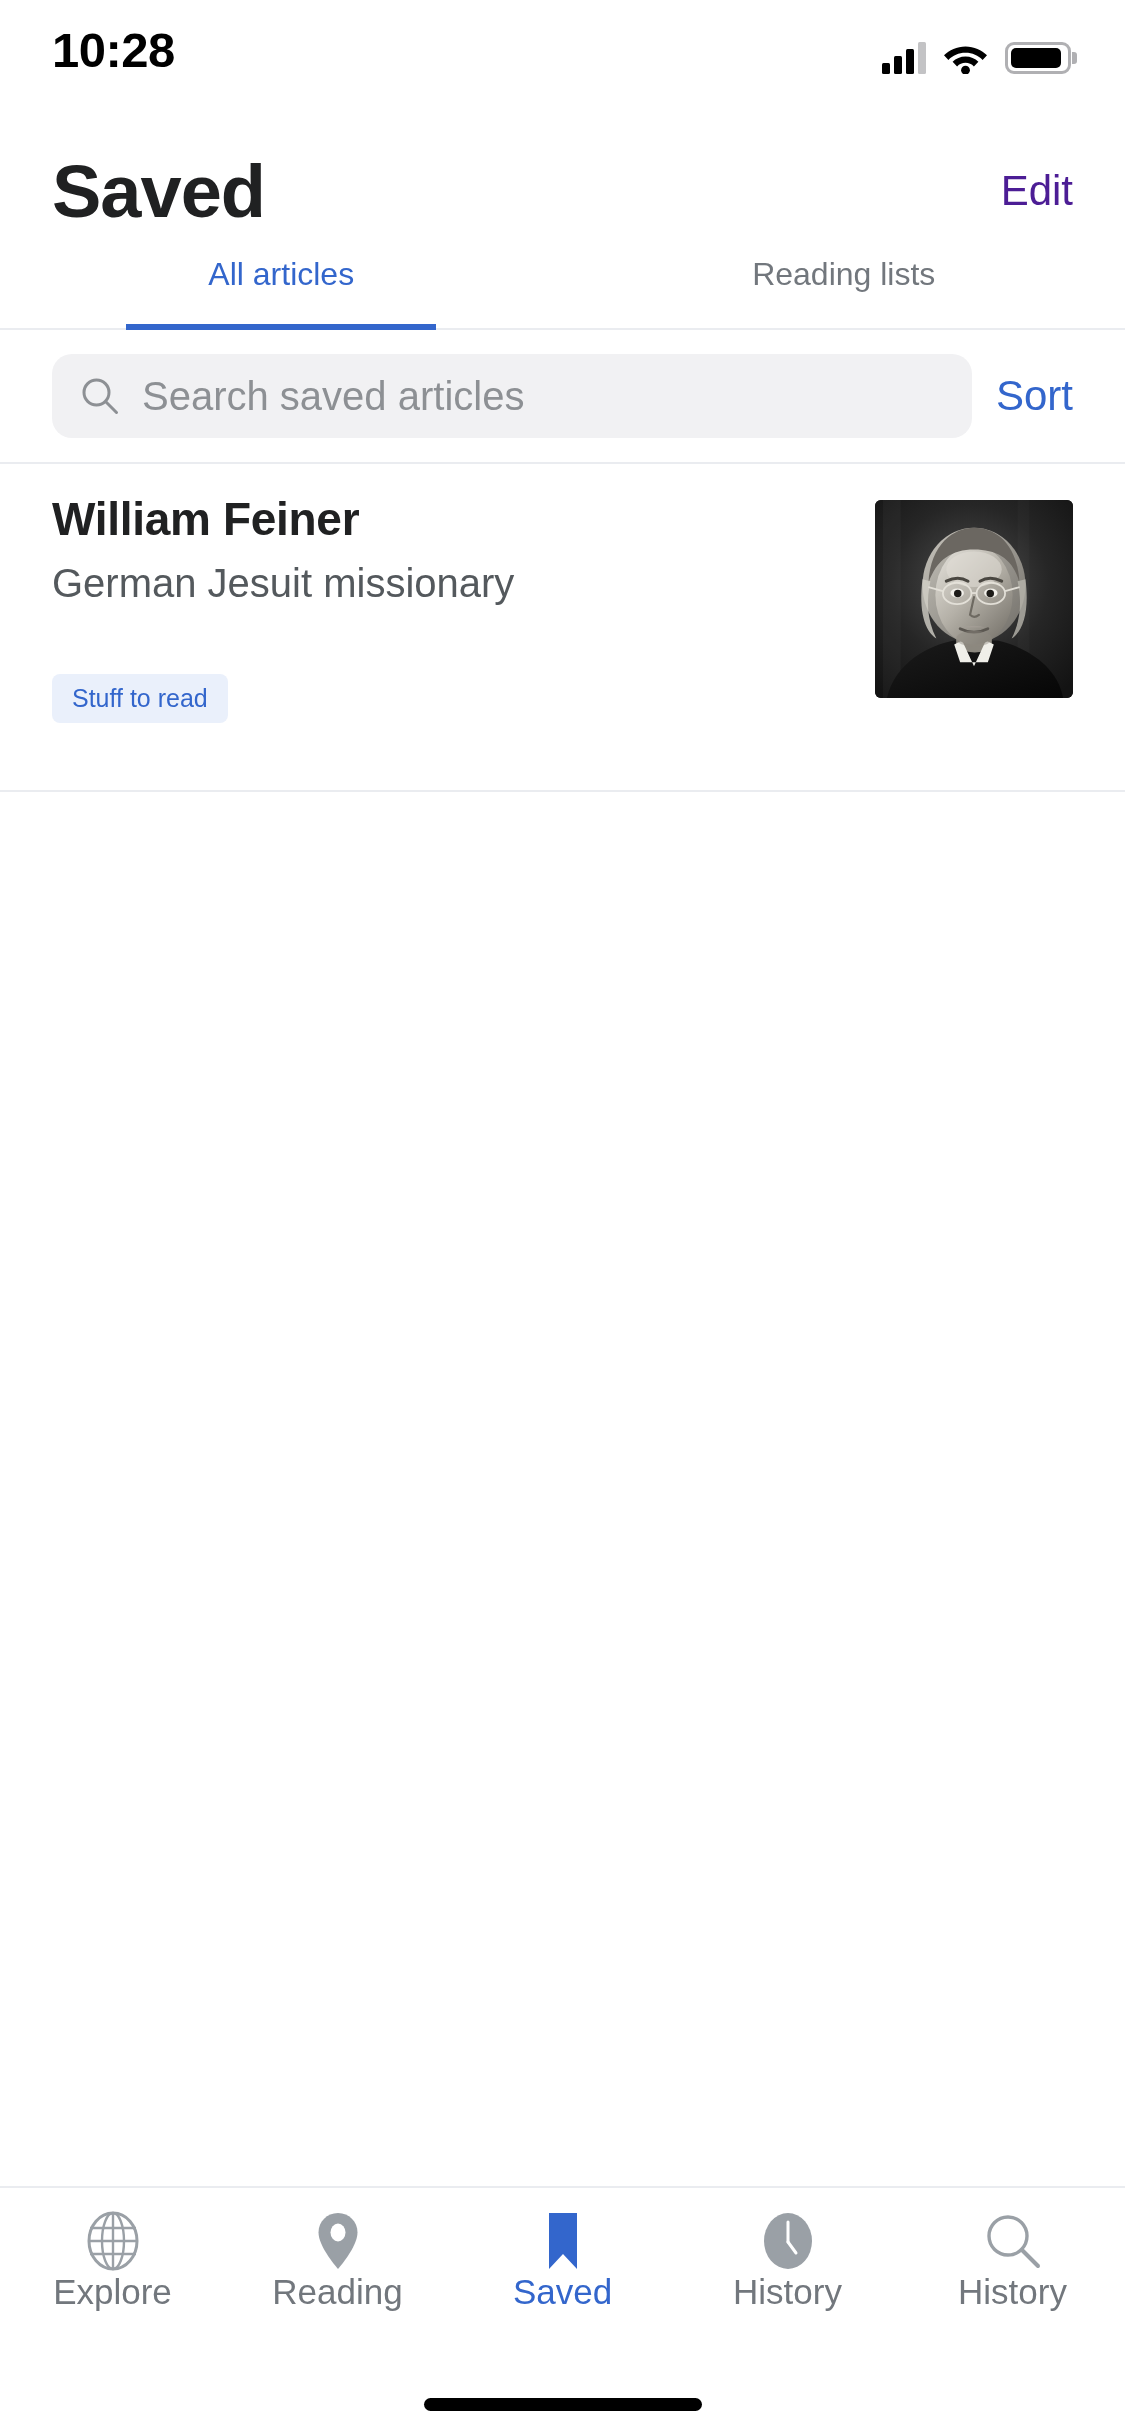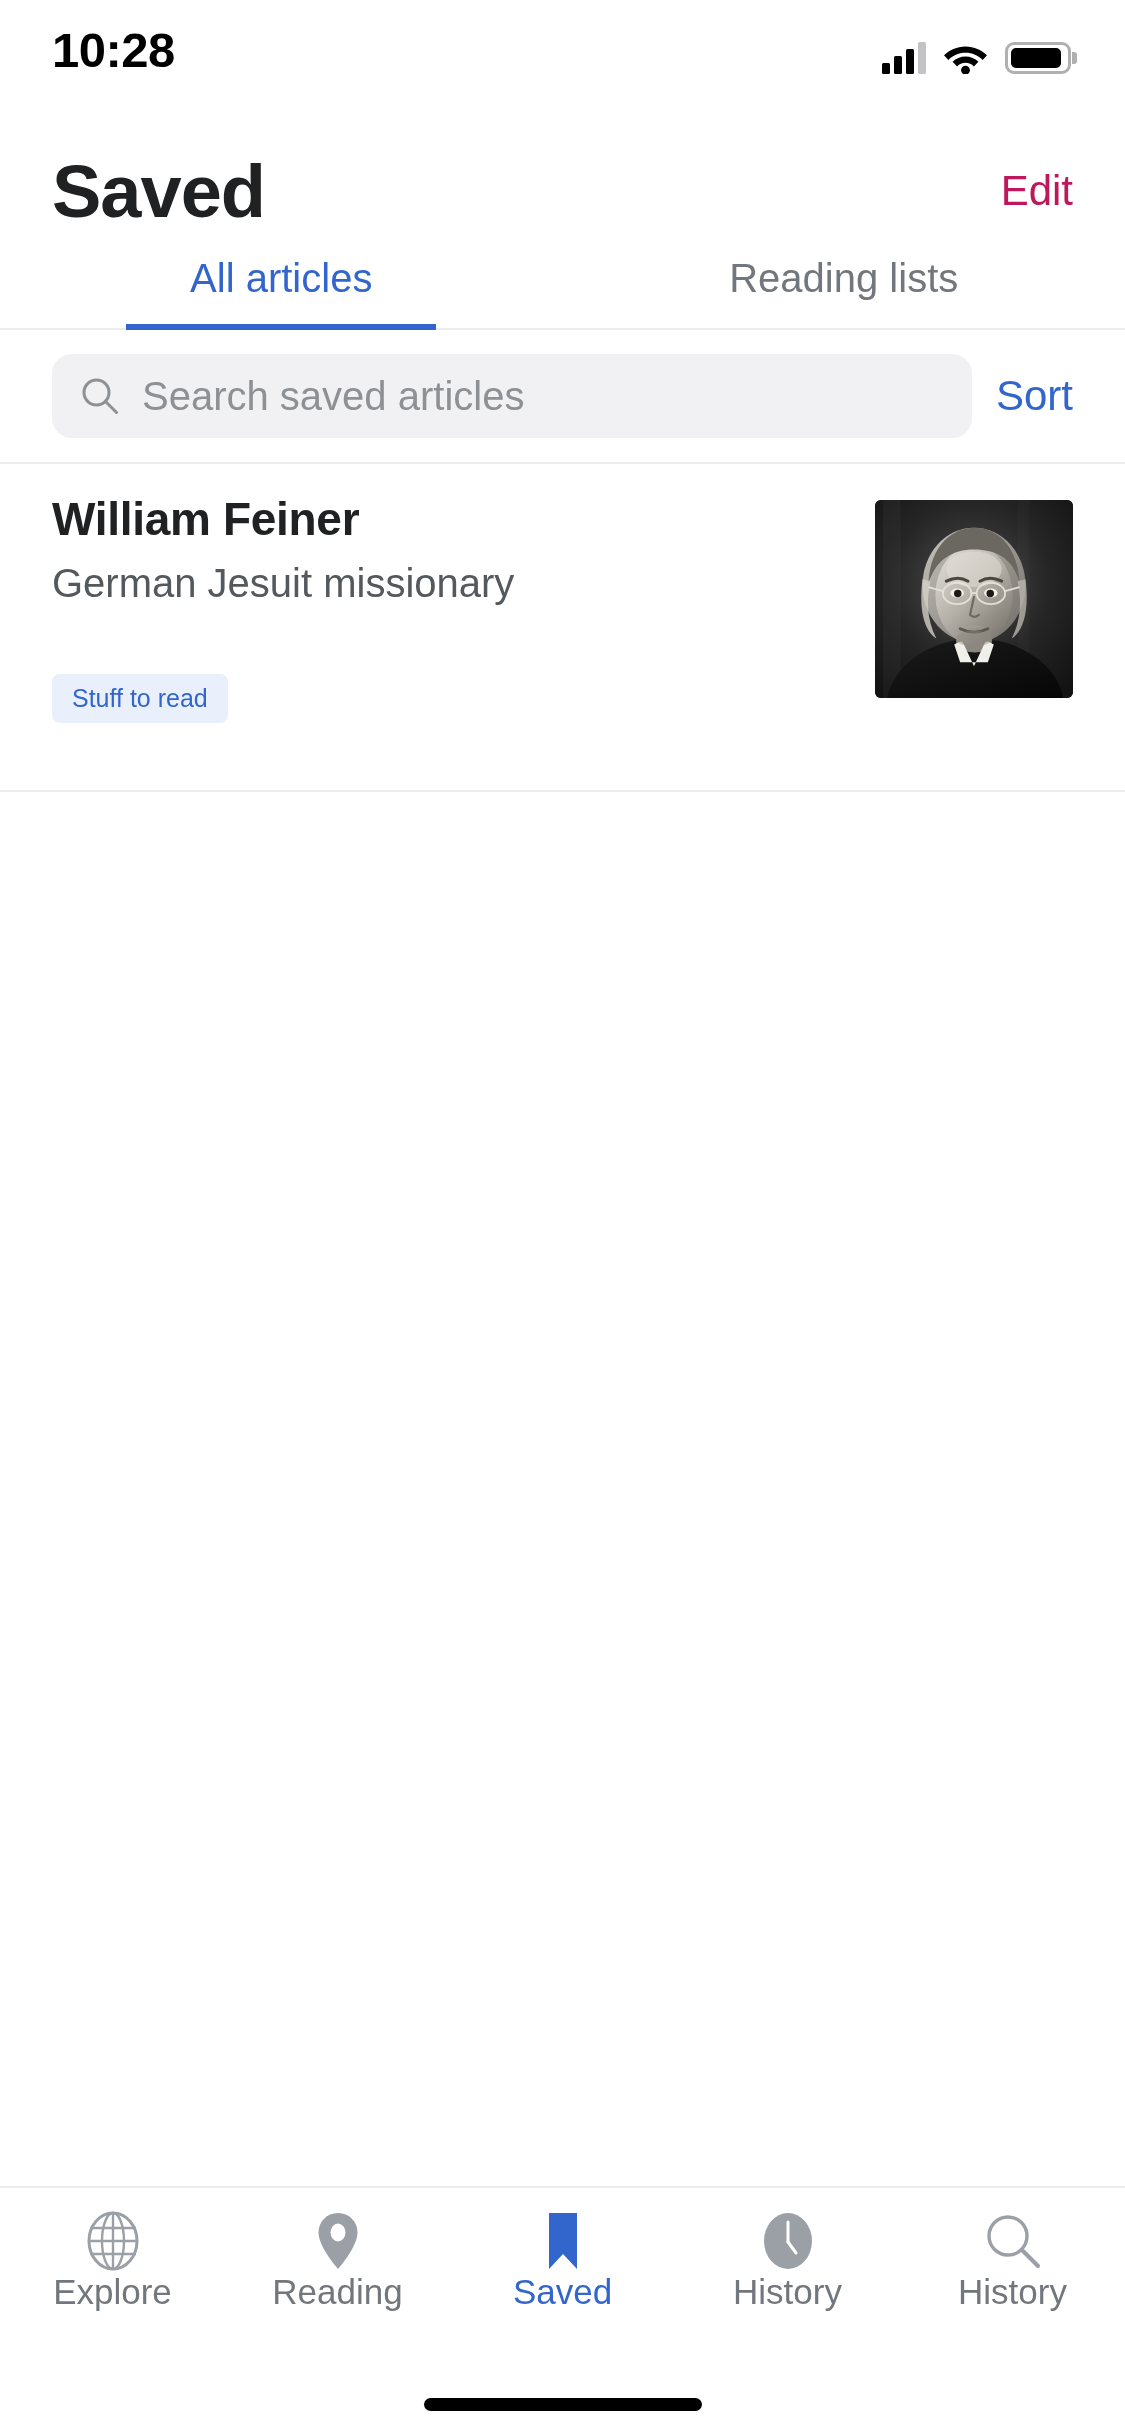--- a/index.html
+++ b/index.html
@@ -52,7 +52,7 @@
     padding:0 52px 0 52px;
   }
   .page-title { font-size:74px; font-weight:700; color:#202122; letter-spacing:-1px; }
-  .edit-btn { font-size:42px; color:#be185d; }
+  .edit-btn { font-size:42px; color:#4c1d95; }
 
   
   .tabbar-top {

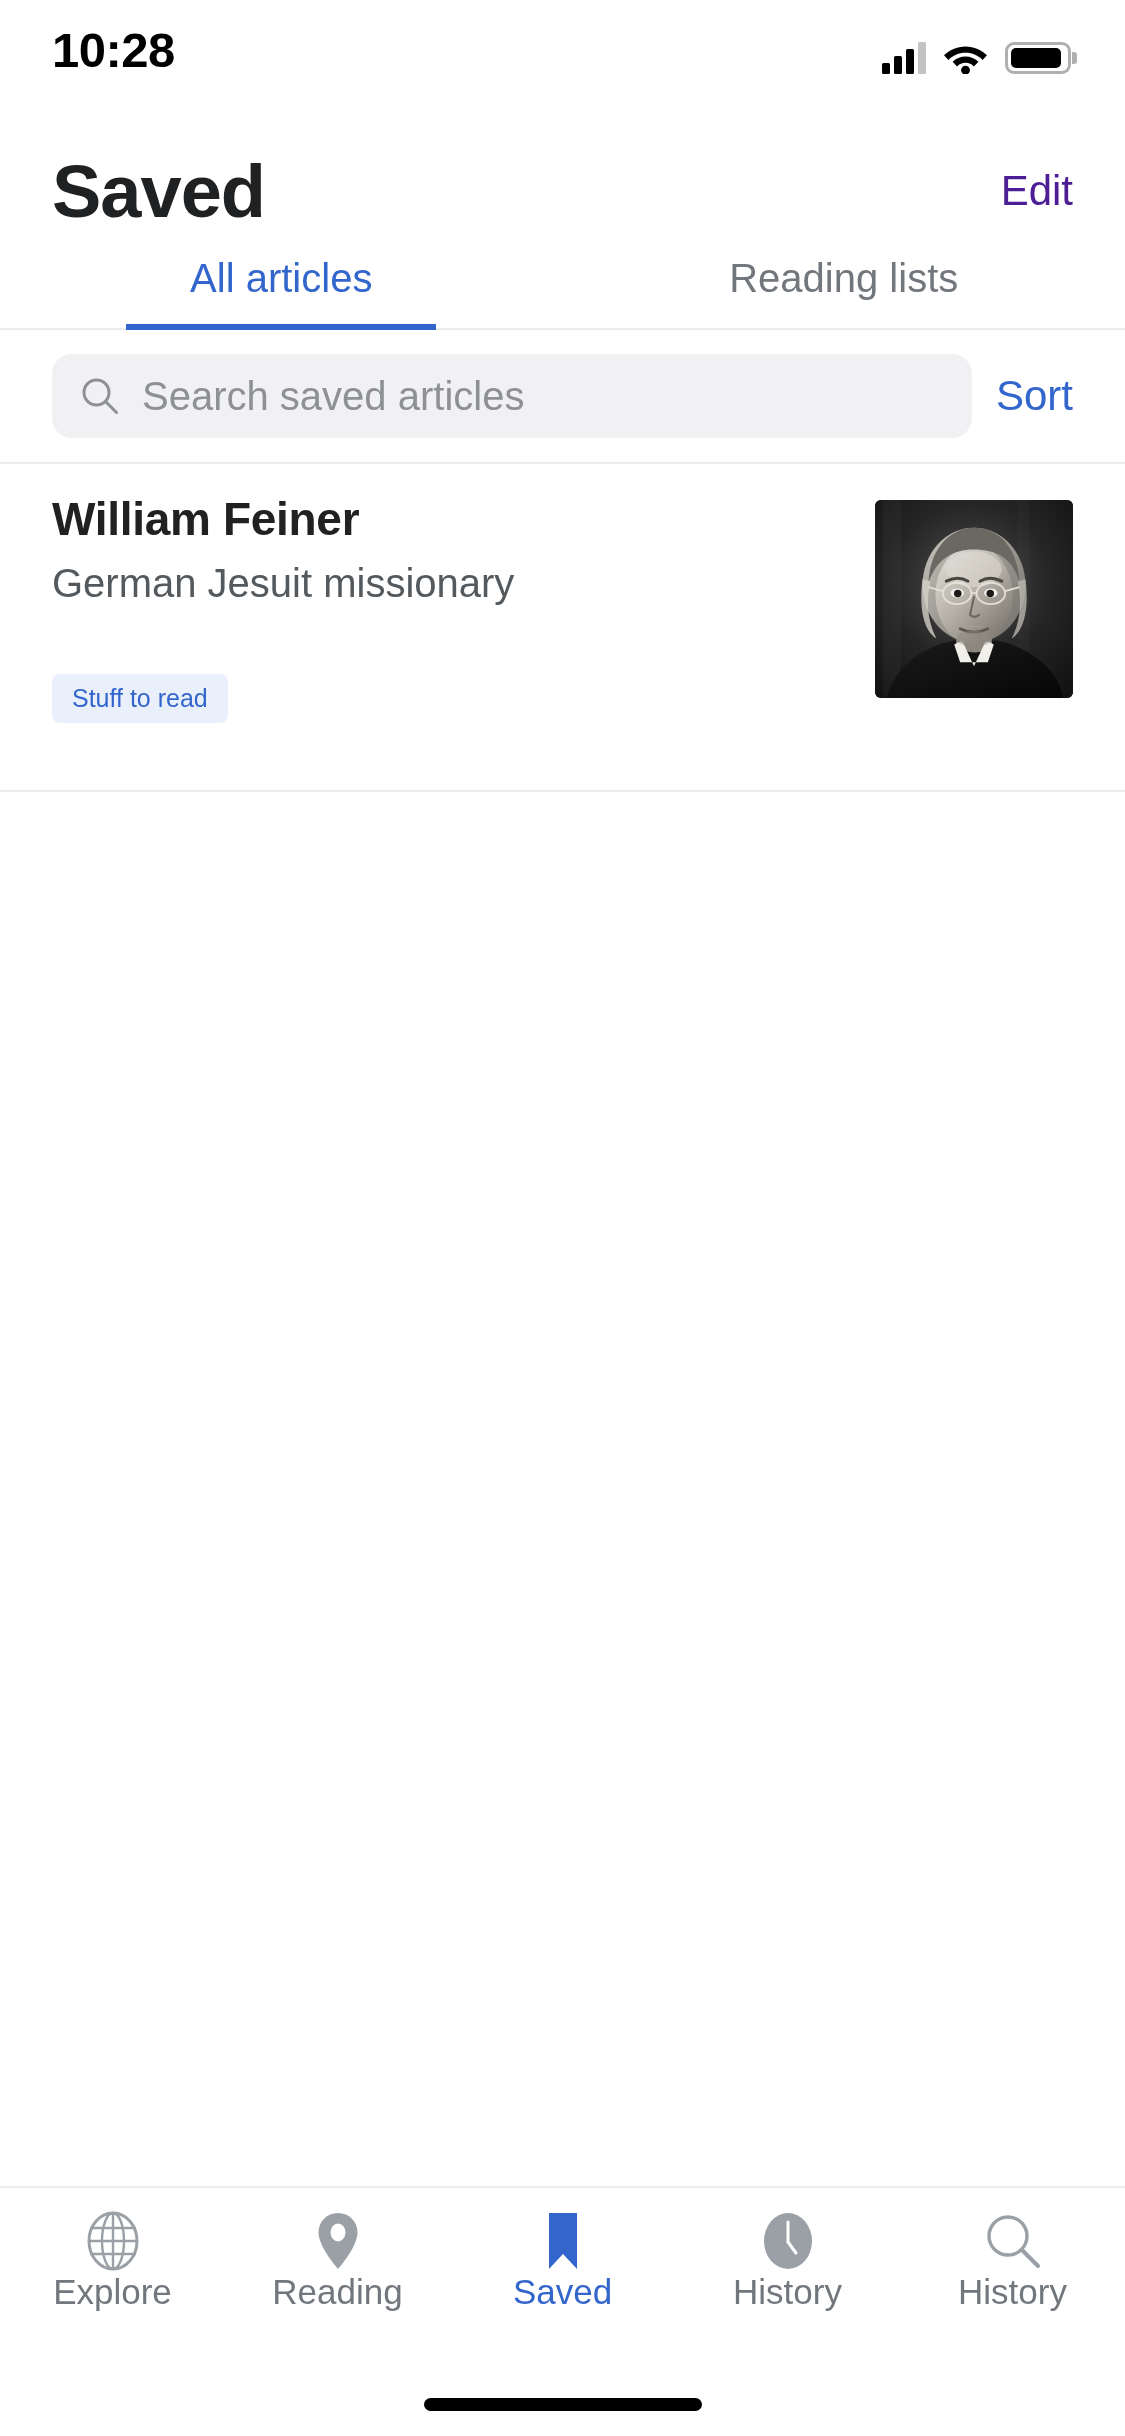--- a/index.html
+++ b/index.html
@@ -62,7 +62,7 @@
   }
   .ttab {
     flex:1; display:flex; align-items:flex-start; justify-content:center;
-    font-size:40px; padding-top:6px;
+    font-size:32px; padding-top:6px;
     color:#72777d; position:relative;
   }
   .ttab.active { color:#3366cc; }

